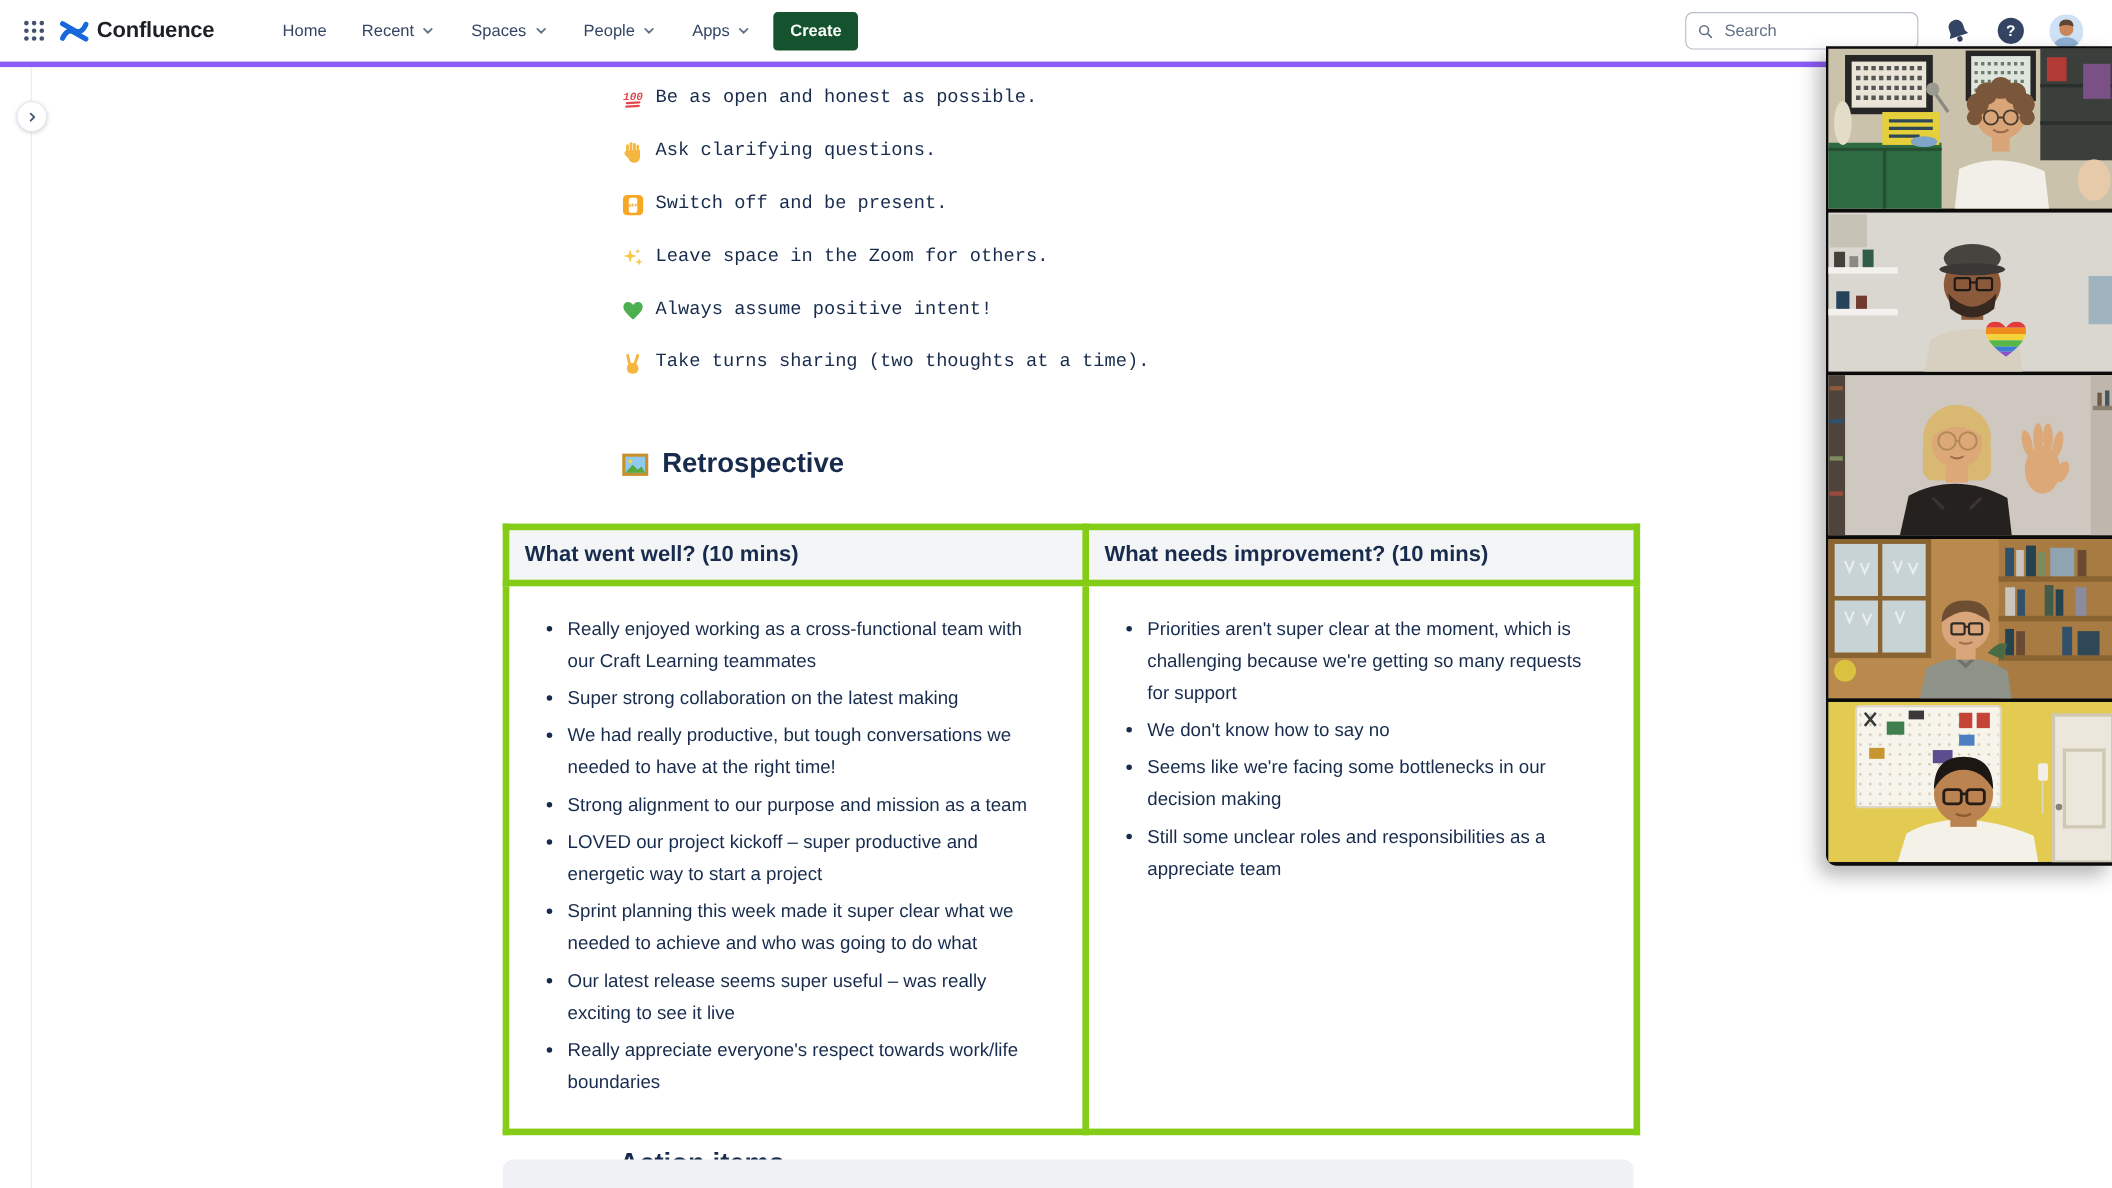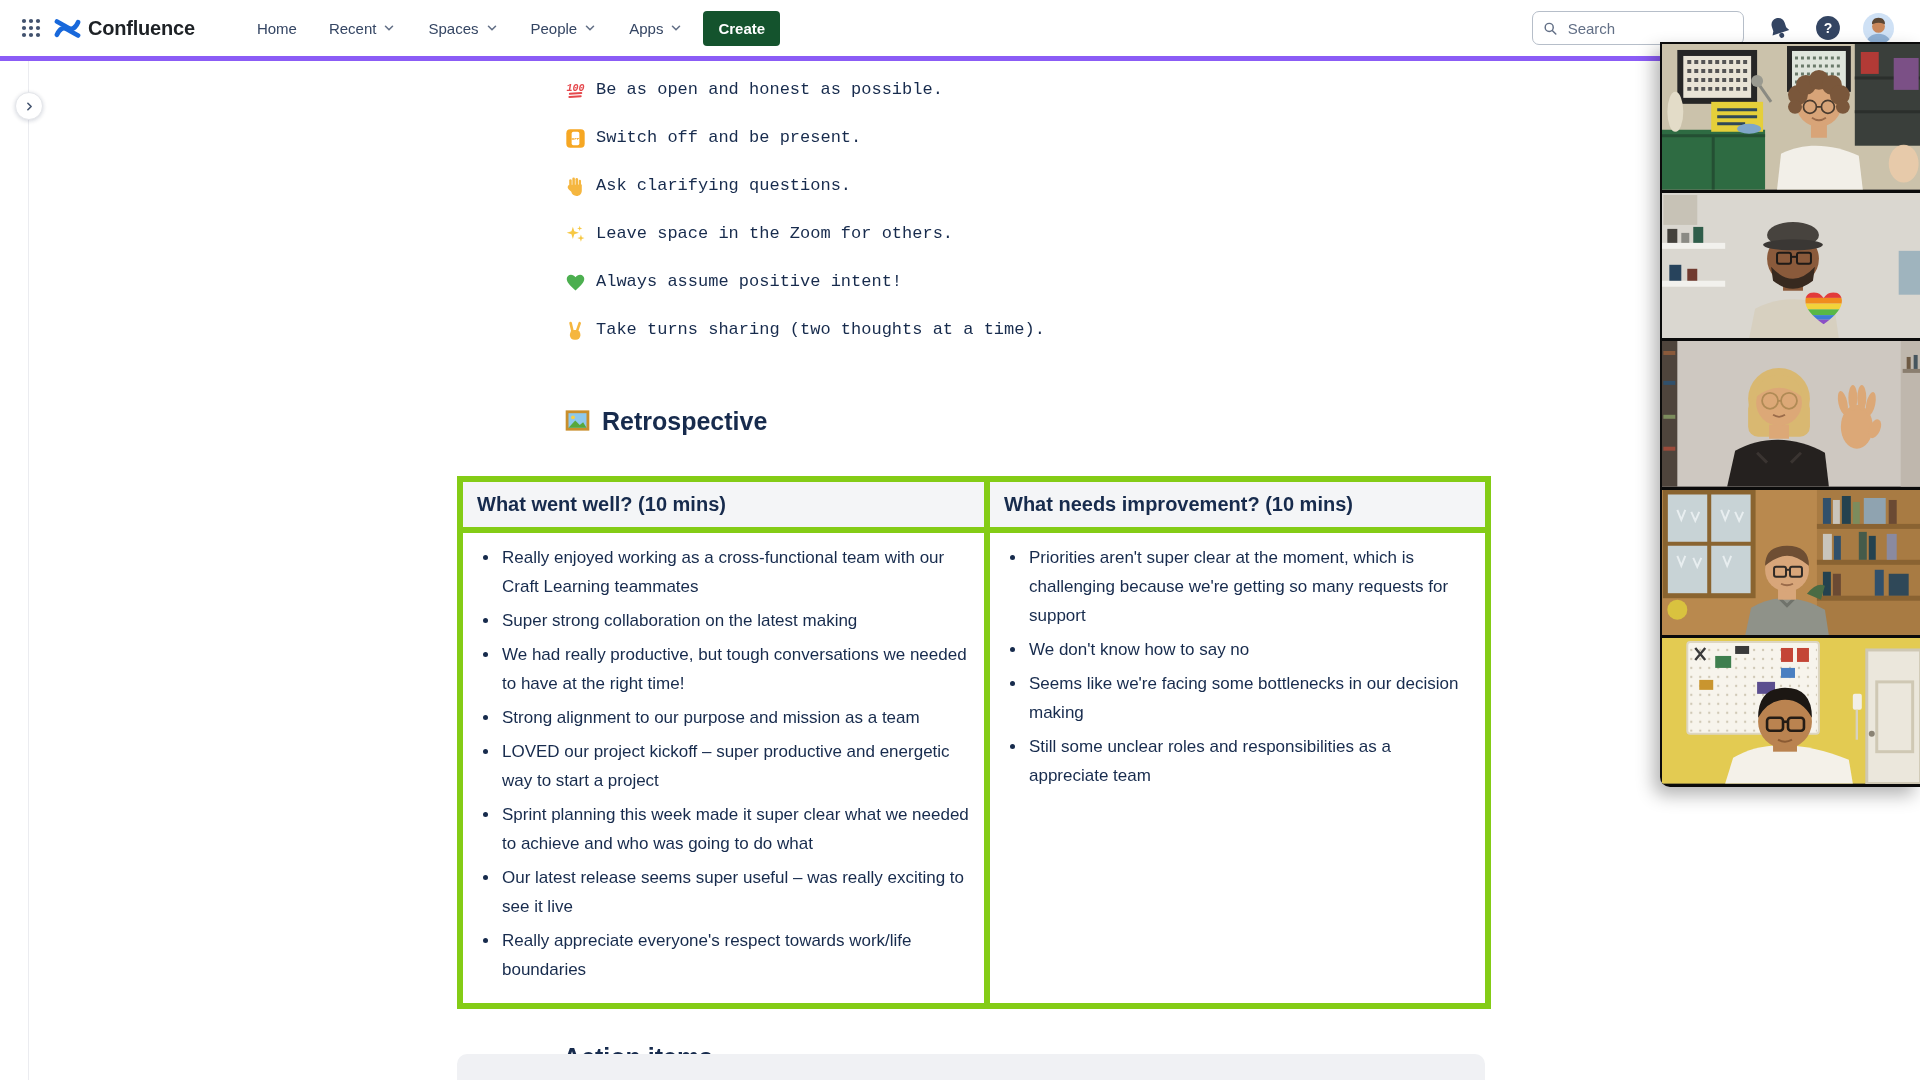--- a/index.html
+++ b/index.html
@@ -168,16 +168,6 @@
   </div>
   <div class="guideline">
     <span class="g-icon">
-      <svg viewBox="0 0 24 24">
-          <rect x="1.5" y="1.5" width="21" height="21" rx="4.5" fill="#F6A723"></rect>
-          <rect x="7.6" y="4.2" width="8.8" height="15.6" rx="2" fill="#fff"></rect>
-          <text x="12" y="13.6" text-anchor="middle" font-size="5" font-weight="bold" fill="#F6A723">OFF</text>
-        </svg>
-    </span>
-    <span>Switch off and be present.</span>
-  </div>
-  <div class="guideline">
-    <span class="g-icon">
       <svg viewBox="0 0 24 24" fill="#F5B63F">
           <rect x="4.8" y="3.6" width="2.9" height="9" rx="1.45"></rect>
           <rect x="8.4" y="1.6" width="2.9" height="10" rx="1.45"></rect>
@@ -187,6 +177,16 @@
         </svg>
     </span>
     <span>Ask clarifying questions.</span>
+  </div>
+  <div class="guideline">
+    <span class="g-icon">
+      <svg viewBox="0 0 24 24">
+          <rect x="1.5" y="1.5" width="21" height="21" rx="4.5" fill="#F6A723"></rect>
+          <rect x="7.6" y="4.2" width="8.8" height="15.6" rx="2" fill="#fff"></rect>
+          <text x="12" y="13.6" text-anchor="middle" font-size="5" font-weight="bold" fill="#F6A723">OFF</text>
+        </svg>
+    </span>
+    <span>Switch off and be present.</span>
   </div>
   <div class="guideline">
     <span class="g-icon">

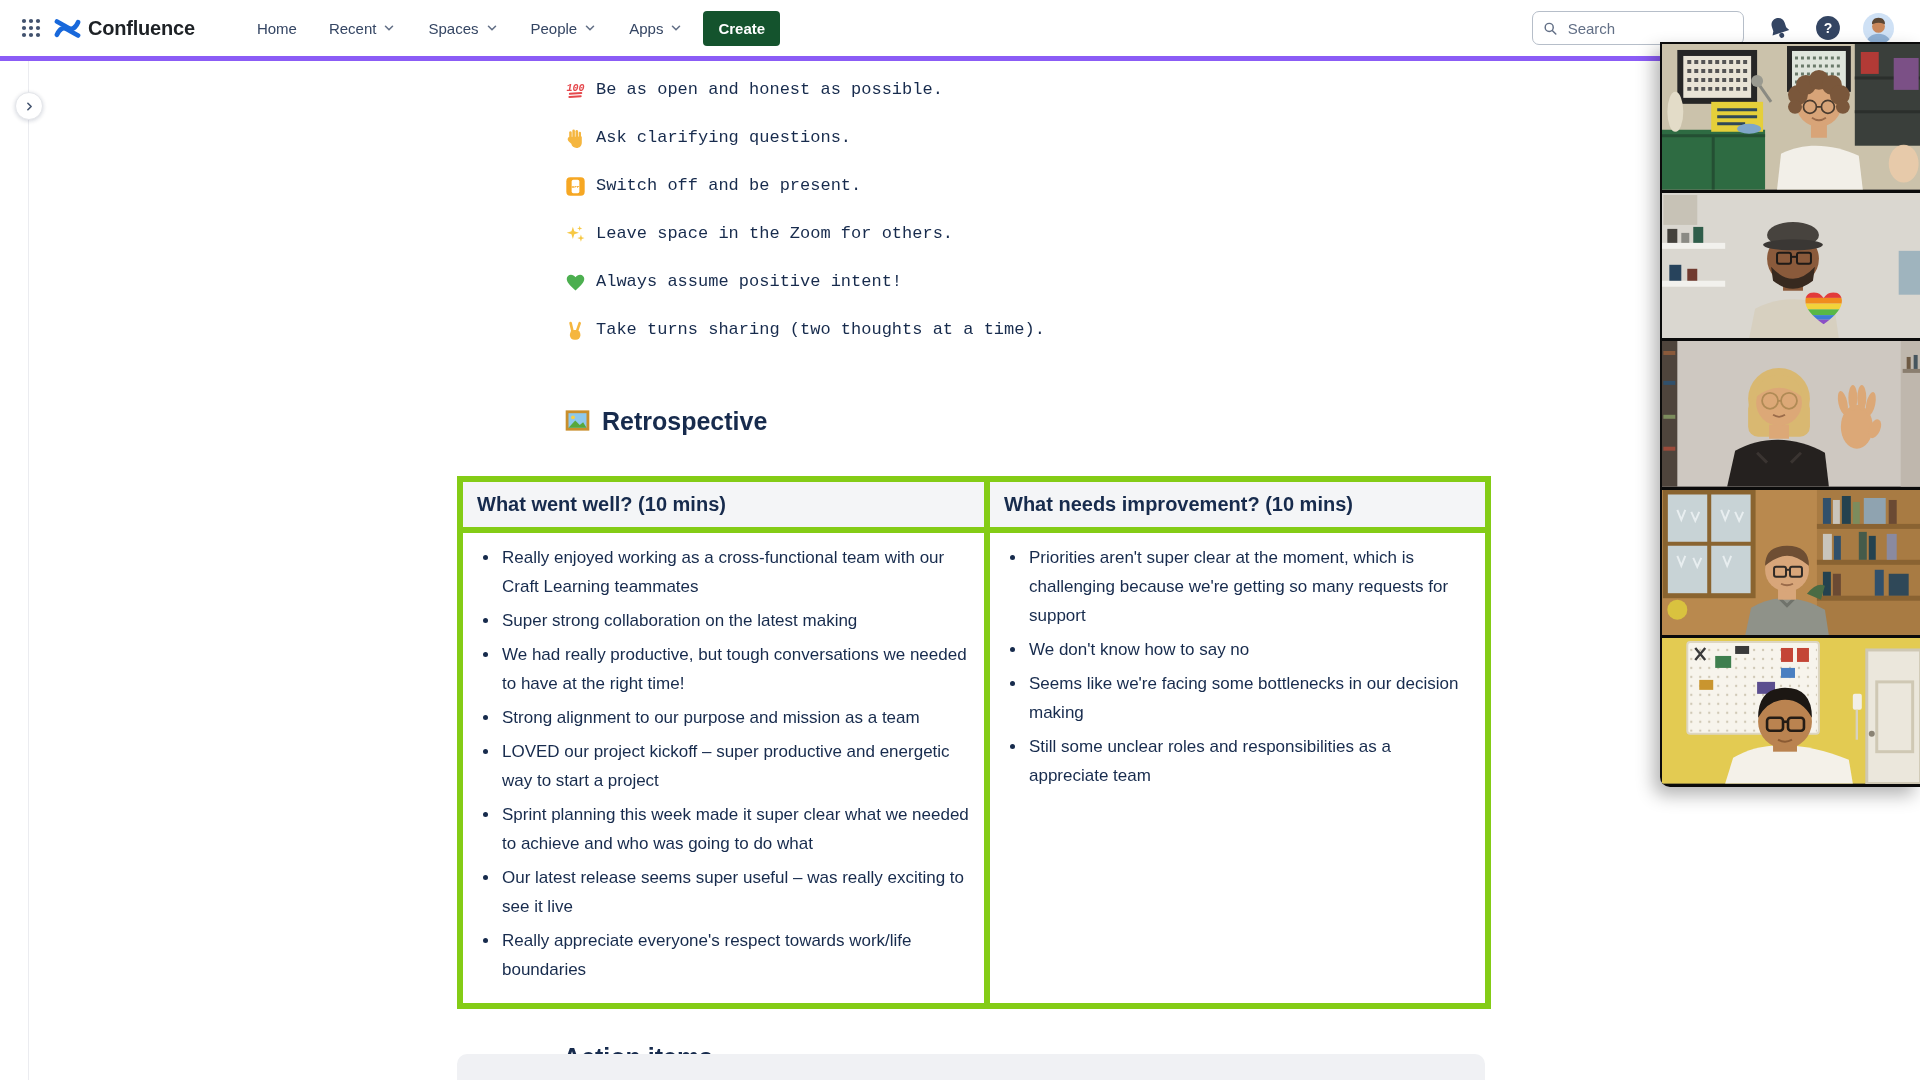--- a/index.html
+++ b/index.html
@@ -35,7 +35,7 @@
   .guidelines{position:absolute;left:565px;top:78px;display:flex;flex-direction:column;gap:24px;}
   .guideline{display:flex;align-items:center;gap:10px;font-size:17px;line-height:24px;color:#172B4D;font-family:Liberation Mono, monospace;}
   .g-icon{width:21px;height:21px;flex:none;display:flex;}
-  .section-heading{position:absolute;display:flex;align-items:flex-start;gap:11px;font-size:25px;font-weight:700;color:#172B4D;}
+  .section-heading{position:absolute;display:flex;align-items:flex-end;gap:11px;font-size:25px;font-weight:700;color:#172B4D;}
   .retro-heading{left:564px;top:386px;}
   .action-heading{left:563px;top:1022px;}
   .h-icon{width:27px;height:27px;flex:none;display:flex;}

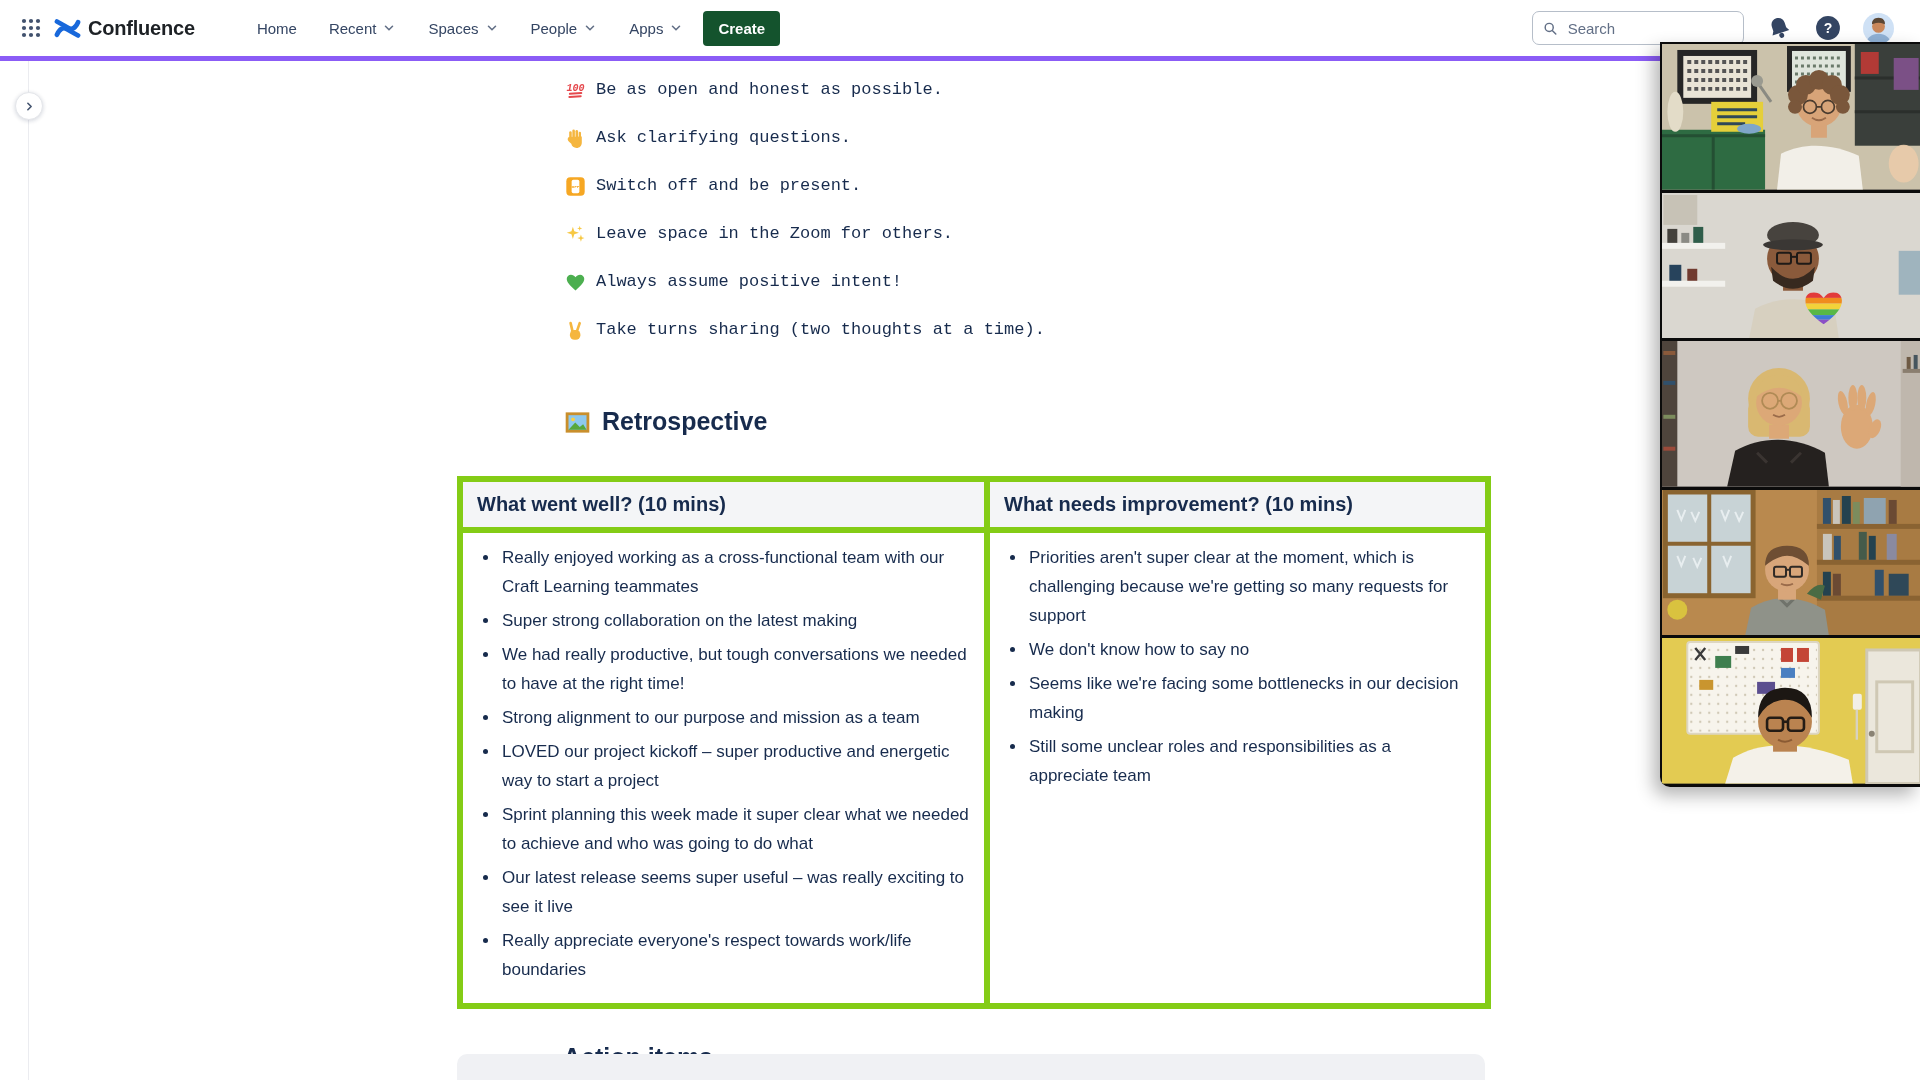--- a/index.html
+++ b/index.html
@@ -43,7 +43,7 @@
   .retro-table th,.retro-table td{border:6px solid #84cc16;}
   .retro-table th{background:#F4F5F7;text-align:left;font-size:20px;font-weight:700;color:#172B4D;padding:11px 14px;}
   .retro-table td{vertical-align:top;padding:10px 14px 14px 12px;font-size:17px;color:#172B4D;}
-  .retro-table ul{margin:0;padding-left:25px;}
+  .retro-table ul{margin:14px;padding-left:25px;}
   .retro-table li{line-height:29px;margin-bottom:5px;padding-left:2px;}
   .bottom-panel{position:absolute;left:457px;top:1054px;width:1028px;height:26px;background:#F0F1F4;border-radius:10px 10px 0 0;}
   

